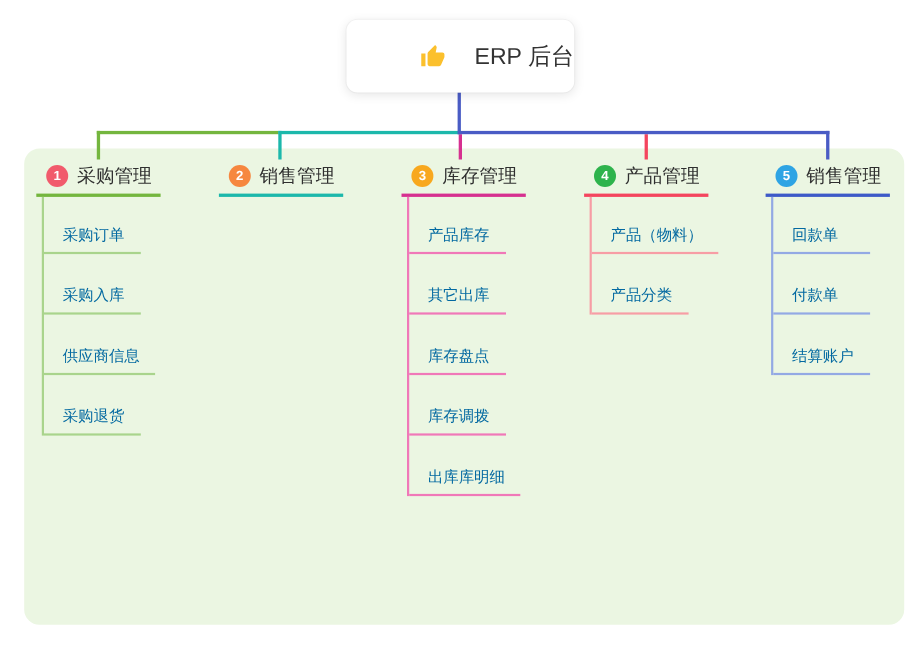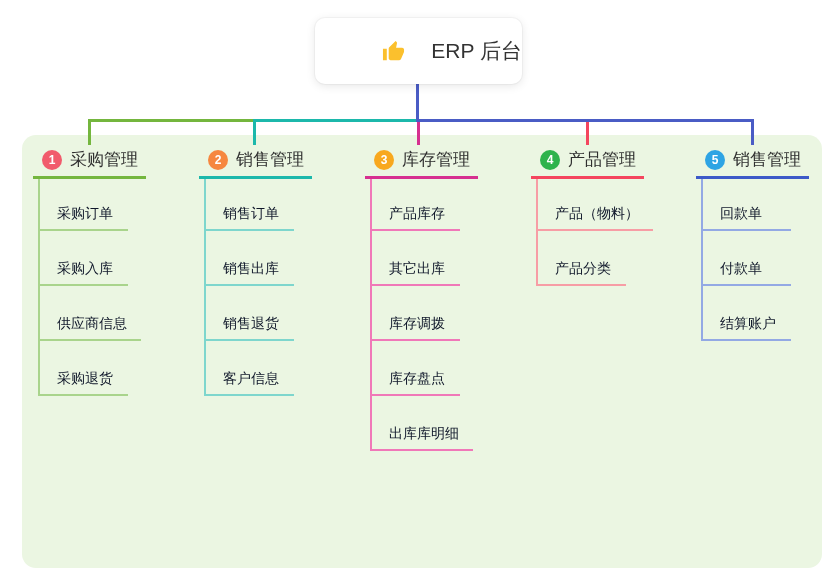--- a/index.html
+++ b/index.html
@@ -41,7 +41,7 @@
 
   .children { margin-left:5px; border-left:2px solid var(--light); width:max-content; }
   .child { border-bottom:2px solid var(--light); padding:28px 14px 6px 17px;
-           font-size:14px; color:#0f172a; line-height:19px; white-space:nowrap; width:max-content; min-width:88px; }
+           font-size:14px; color:#0369a1; line-height:19px; white-space:nowrap; width:max-content; min-width:88px; }
   .child:first-child { padding-top:25px; }
 </style>
 </head>

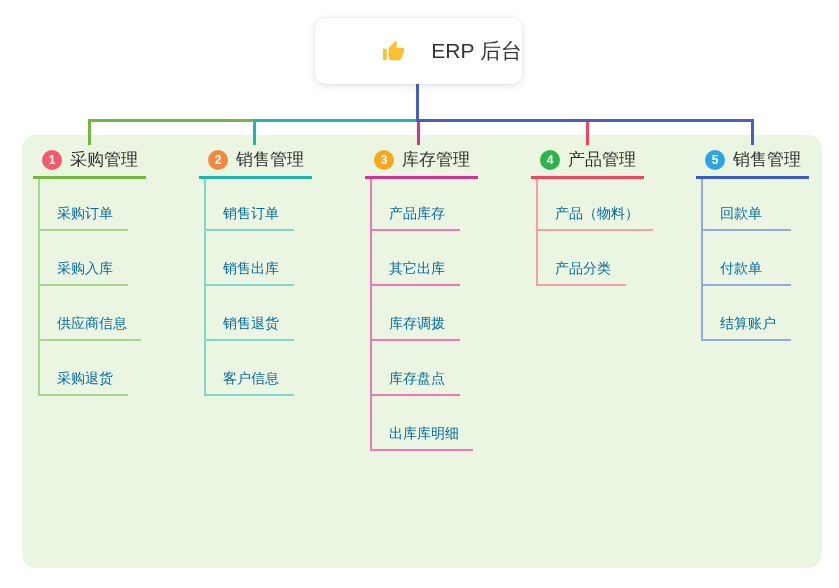--- a/index.html
+++ b/index.html
@@ -86,12 +86,6 @@
       <span class="badge">2</span>
       <span>销售管理</span>
     </div>
-    <div class="children">
-      <div class="child">销售订单</div>
-      <div class="child">销售出库</div>
-      <div class="child">销售退货</div>
-      <div class="child">客户信息</div>
-    </div>
   </div>
 
   <div class="branch b3" style="--main: #d63090; --light: #f078b8; --badge: #f8a81e;">

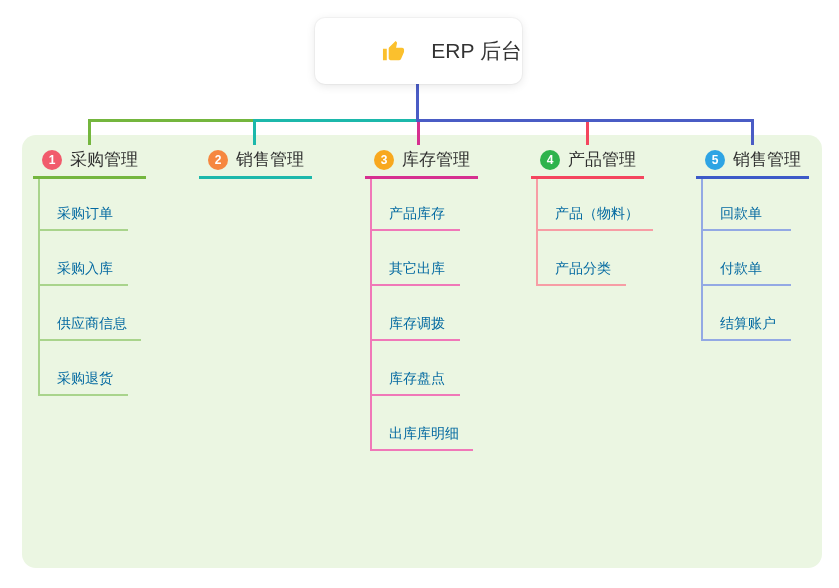--- a/index.html
+++ b/index.html
@@ -96,8 +96,8 @@
     <div class="children">
       <div class="child">产品库存</div>
       <div class="child">其它出库</div>
+      <div class="child">库存盘点</div>
       <div class="child">库存调拨</div>
-      <div class="child">库存盘点</div>
       <div class="child">出库库明细</div>
     </div>
   </div>

